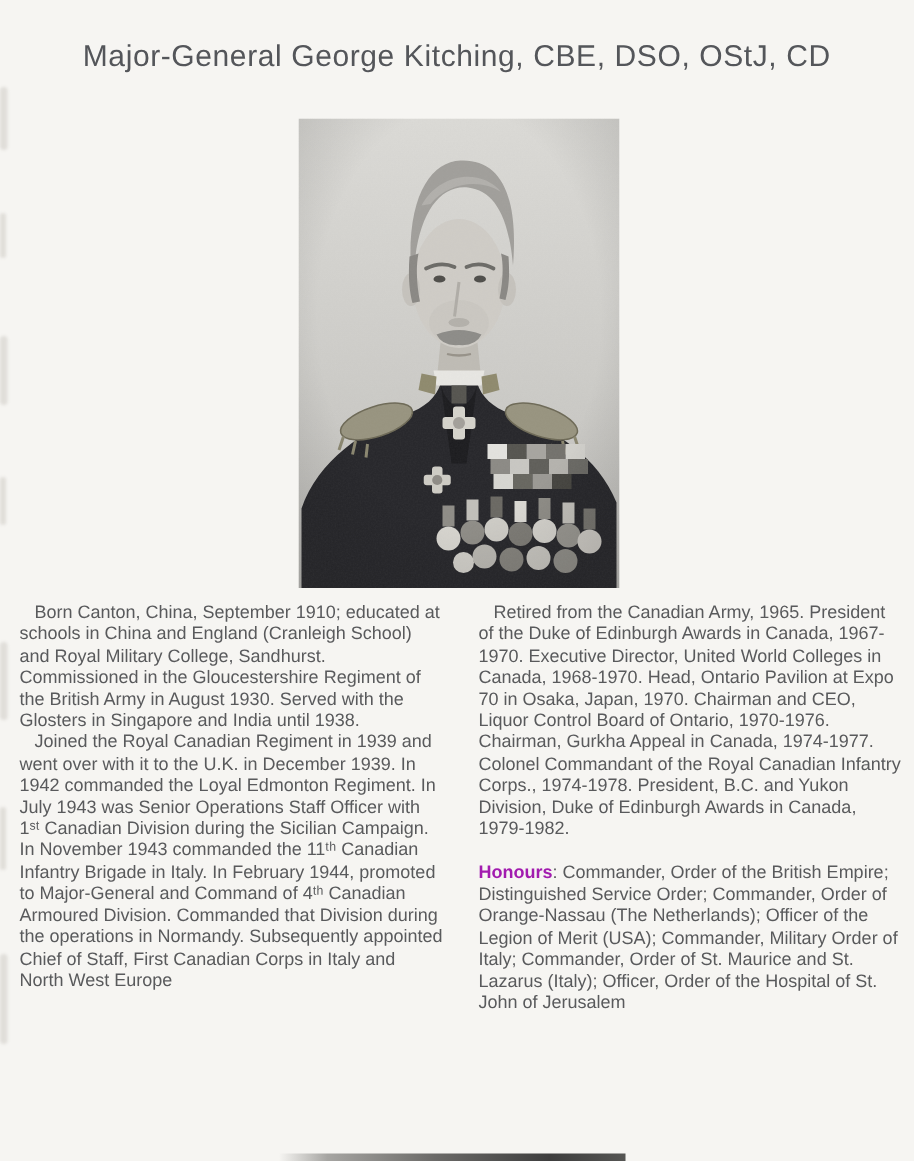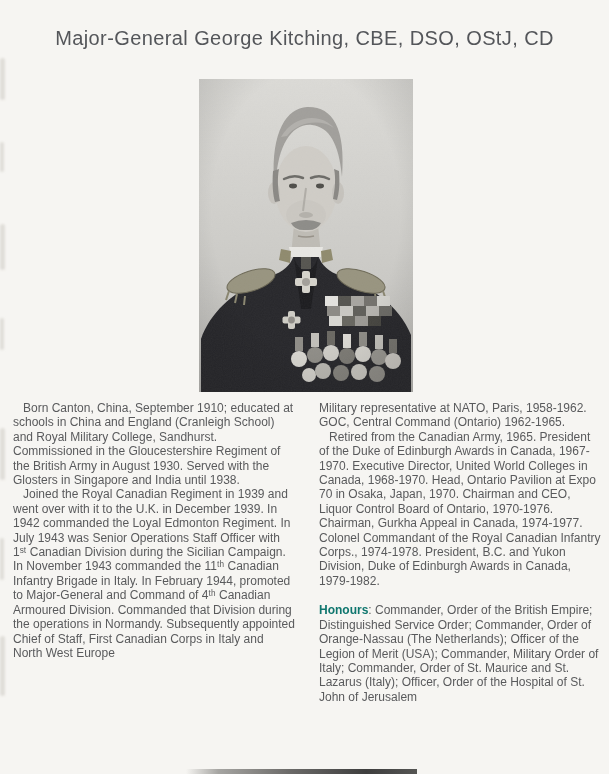--- a/index.html
+++ b/index.html
@@ -206,7 +206,6 @@
     <p class="indent">Joined the Royal Canadian Regiment in 1939 and went over with it to the U.K. in December 1939. In 1942 commanded the Loyal Edmonton Regiment. In July 1943 was Senior Operations Staff Officer with 1ˢᵗ Canadian Division during the Sicilian Campaign. In November 1943 commanded the 11ᵗʰ Canadian Infantry Brigade in Italy. In February 1944, promoted to Major-General and Command of 4ᵗʰ Canadian Armoured Division. Commanded that Division during the operations in Normandy. Subsequently appointed Chief of Staff, First Canadian Corps in Italy and North West Europe</p>
   </div>
   <div class="col">
-    <p>Military representative at NATO, Paris, 1958-1962. GOC, Central Command (Ontario) 1962-1965.</p>
     <p class="indent">Retired from the Canadian Army, 1965. President of the Duke of Edinburgh Awards in Canada, 1967-1970. Executive Director, United World Colleges in Canada, 1968-1970. Head, Ontario Pavilion at Expo 70 in Osaka, Japan, 1970. Chairman and CEO, Liquor Control Board of Ontario, 1970-1976. Chairman, Gurkha Appeal in Canada, 1974-1977. Colonel Commandant of the Royal Canadian Infantry Corps., 1974-1978. President, B.C. and Yukon Division, Duke of Edinburgh Awards in Canada, 1979-1982.</p>
     <p class="honours"><strong>Honours</strong><span>: Commander, Order of the British Empire; Distinguished Service Order; Commander, Order of Orange-Nassau (The Netherlands); Officer of the Legion of Merit (USA); Commander, Military Order of Italy; Commander, Order of St. Maurice and St. Lazarus (Italy); Officer, Order of the Hospital of St. John of Jerusalem</span></p>
   </div>

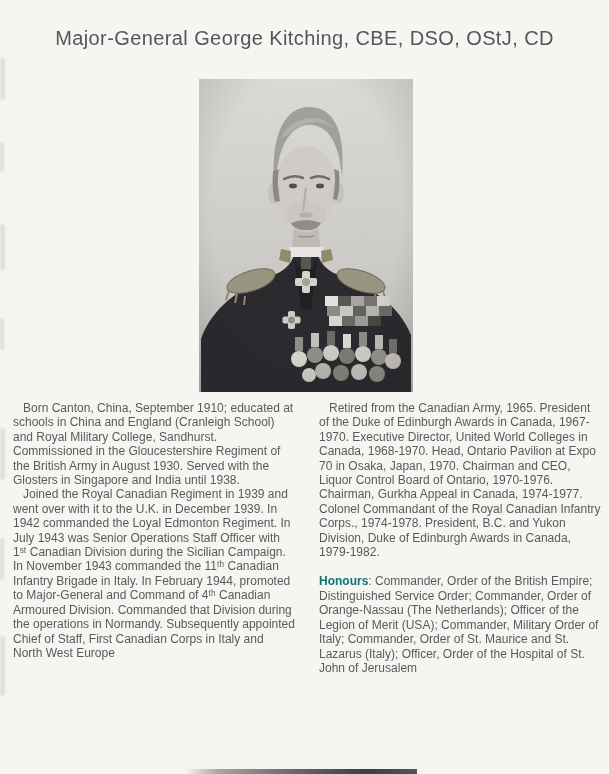--- a/index.html
+++ b/index.html
@@ -52,7 +52,7 @@
   .col p { margin: 0; }
   .col p.indent { text-indent: 10px; }
   .col p.honours { margin-top: 15px; }
-  .col strong { font-weight: 700; color: #0f766e; }
+  .col strong { font-weight: 700; color: #a21caf; }
   
   .smudge {
     position: absolute;

